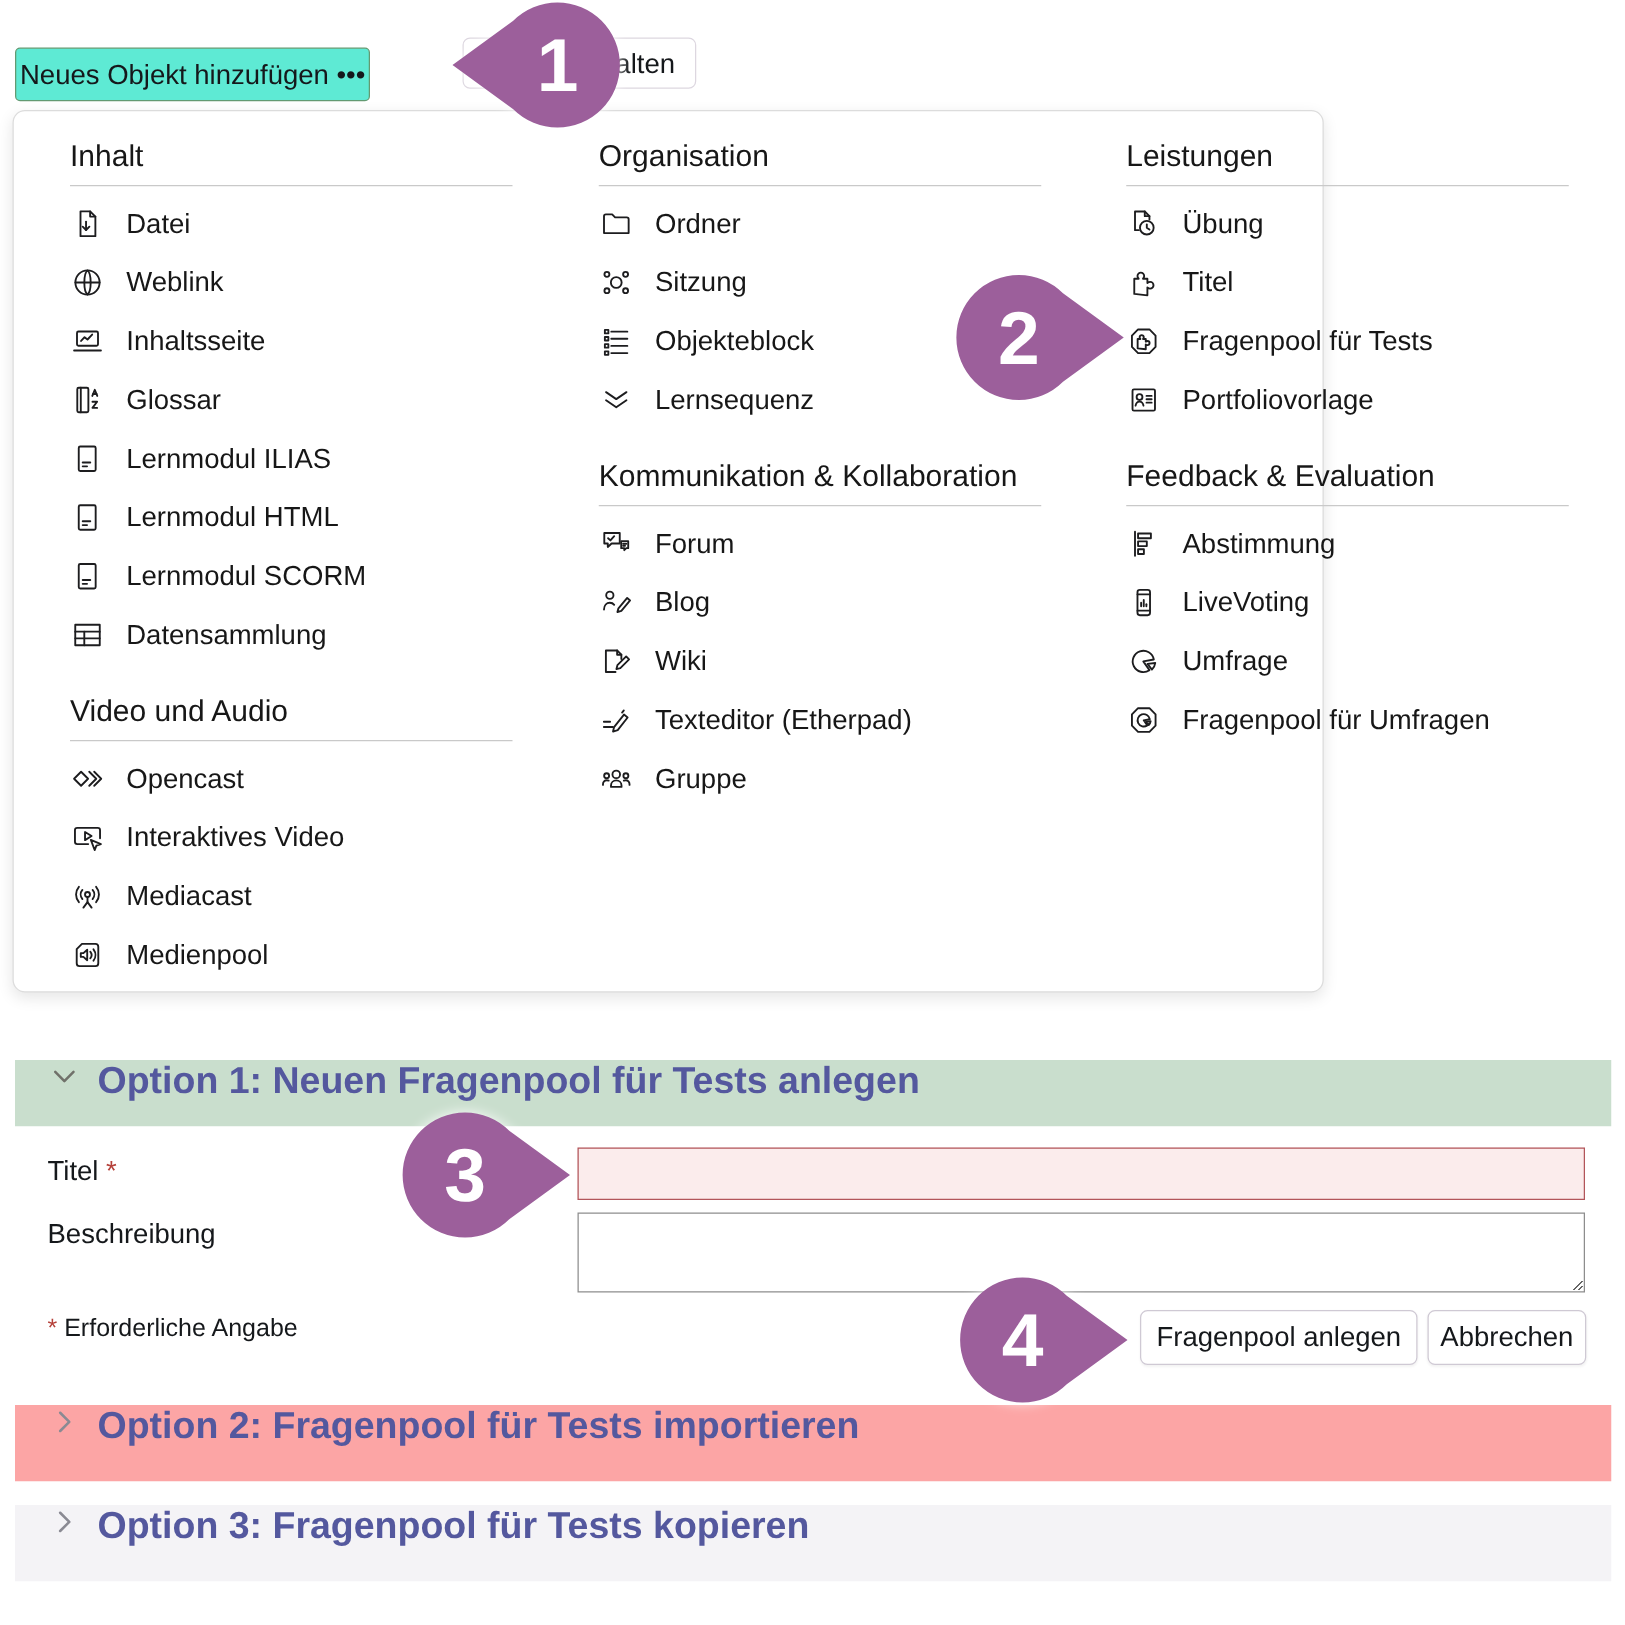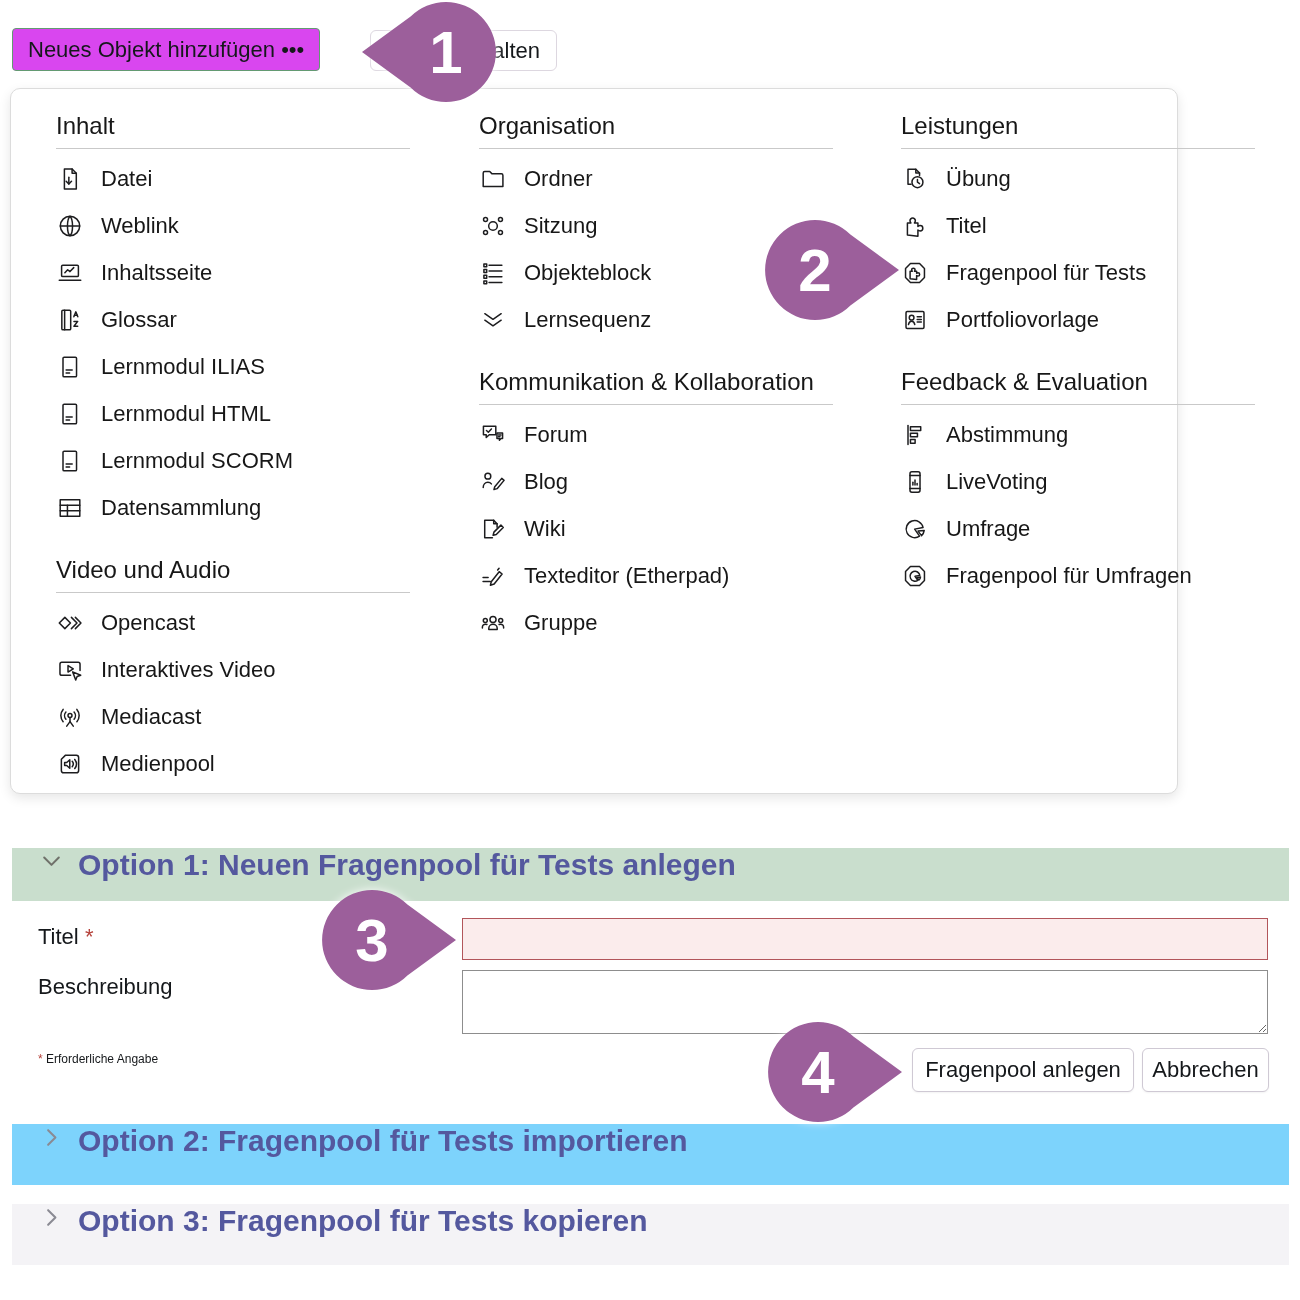--- a/index.html
+++ b/index.html
@@ -7,7 +7,7 @@
   .stage{position:absolute;inset:0;}
 
   
-  .btn-green{position:absolute;left:12px;top:28px;height:43px;padding:0 15px;background:#d946ef;border:1px solid #639a72;border-radius:4px;font-family:inherit;font-size:22px;color:#15181b;cursor:pointer;}
+  .btn-green{position:absolute;left:12px;top:38px;height:43px;padding:0 3px;background:#5eead4;border:1px solid #639a72;border-radius:4px;font-family:inherit;font-size:22px;color:#15181b;cursor:pointer;}
   .btn-ghost{position:absolute;left:370px;top:30px;width:187px;height:41px;background:#fff;border:1px solid #ddd7e0;border-radius:6px;font-family:inherit;font-size:22px;color:#15181b;cursor:pointer;display:flex;align-items:center;justify-content:flex-end;padding:0 16px;box-sizing:border-box;}
 
   

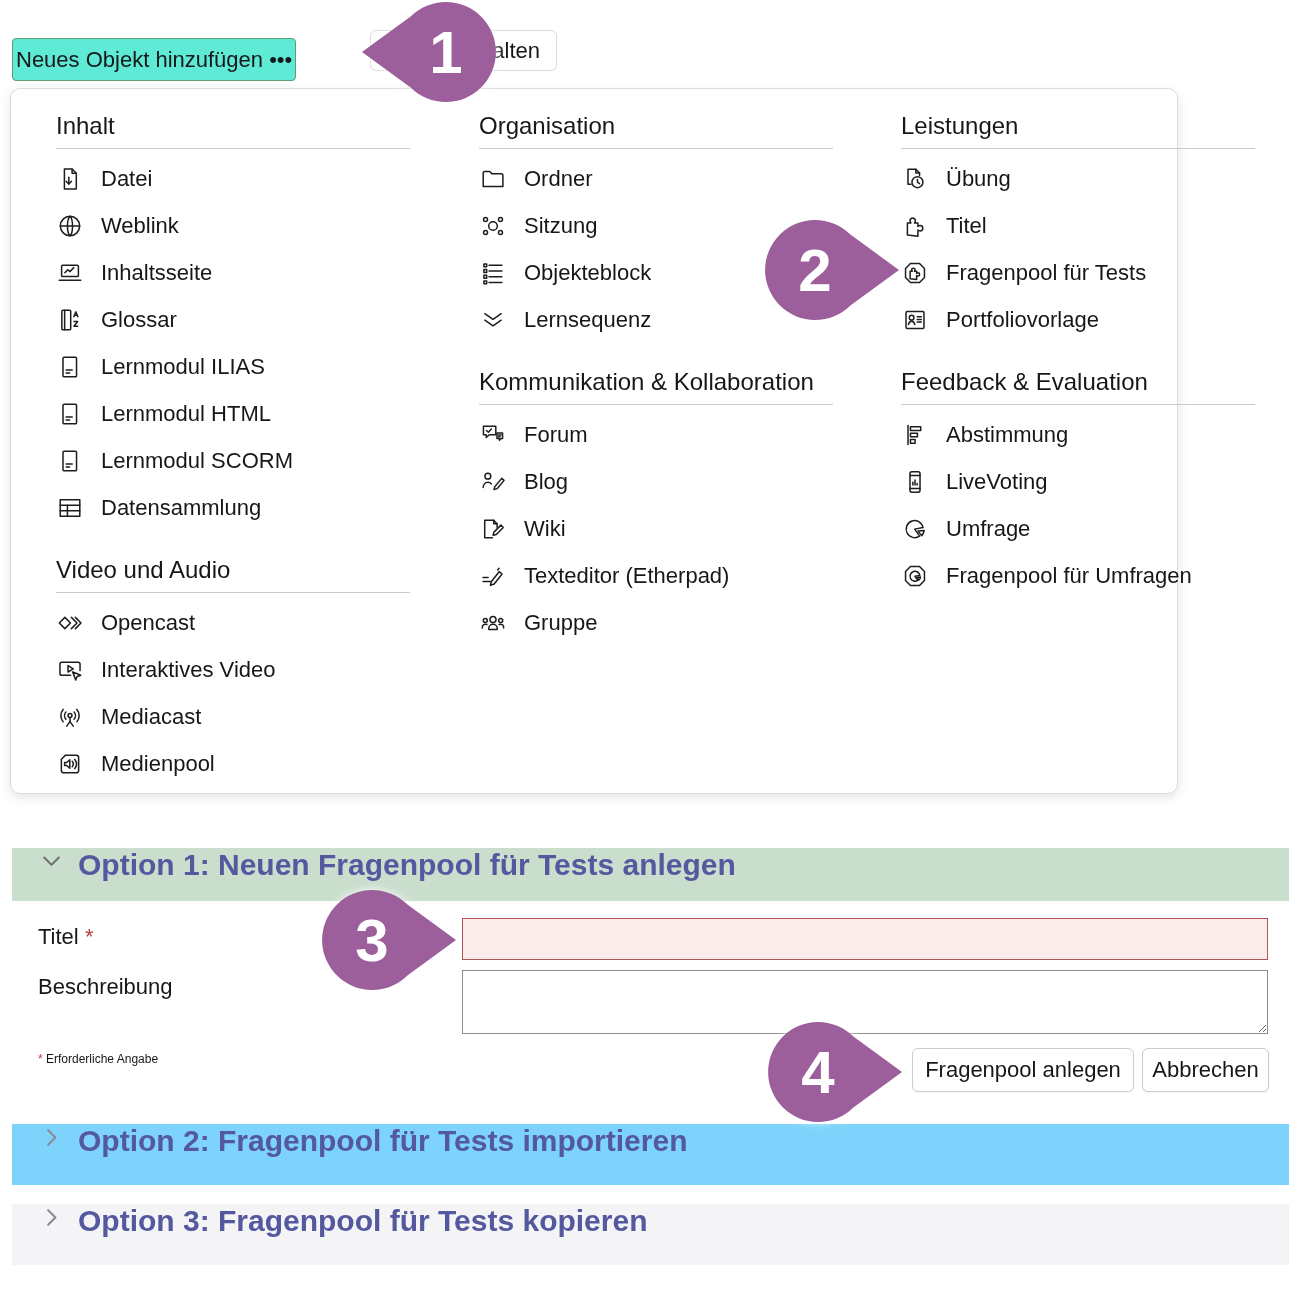--- a/index.html
+++ b/index.html
@@ -11,7 +11,7 @@
   .btn-ghost{position:absolute;left:370px;top:30px;width:187px;height:41px;background:#fff;border:1px solid #ddd7e0;border-radius:6px;font-family:inherit;font-size:22px;color:#15181b;cursor:pointer;display:flex;align-items:center;justify-content:flex-end;padding:0 16px;box-sizing:border-box;}
 
   
-  .panel{position:absolute;left:10px;top:88px;width:1168px;height:706px;background:#fff;border:1px solid #dcdcdc;border-radius:10px;box-shadow:0 4px 12px rgba(0,0,0,.10);box-sizing:border-box;}
+  .panel{position:absolute;left:10px;top:88px;width:1049px;height:706px;background:#fff;border:1px solid #dcdcdc;border-radius:10px;box-shadow:0 4px 12px rgba(0,0,0,.10);box-sizing:border-box;}
   .col{position:absolute;top:22px;width:354px;}
   .col1{left:45px;}.col2{left:468px;}.col3{left:890px;}
   .sec-title{font-size:24px;line-height:30px;color:#171717;padding-bottom:7px;border-bottom:1px solid #c9c9c9;margin-bottom:6px;}

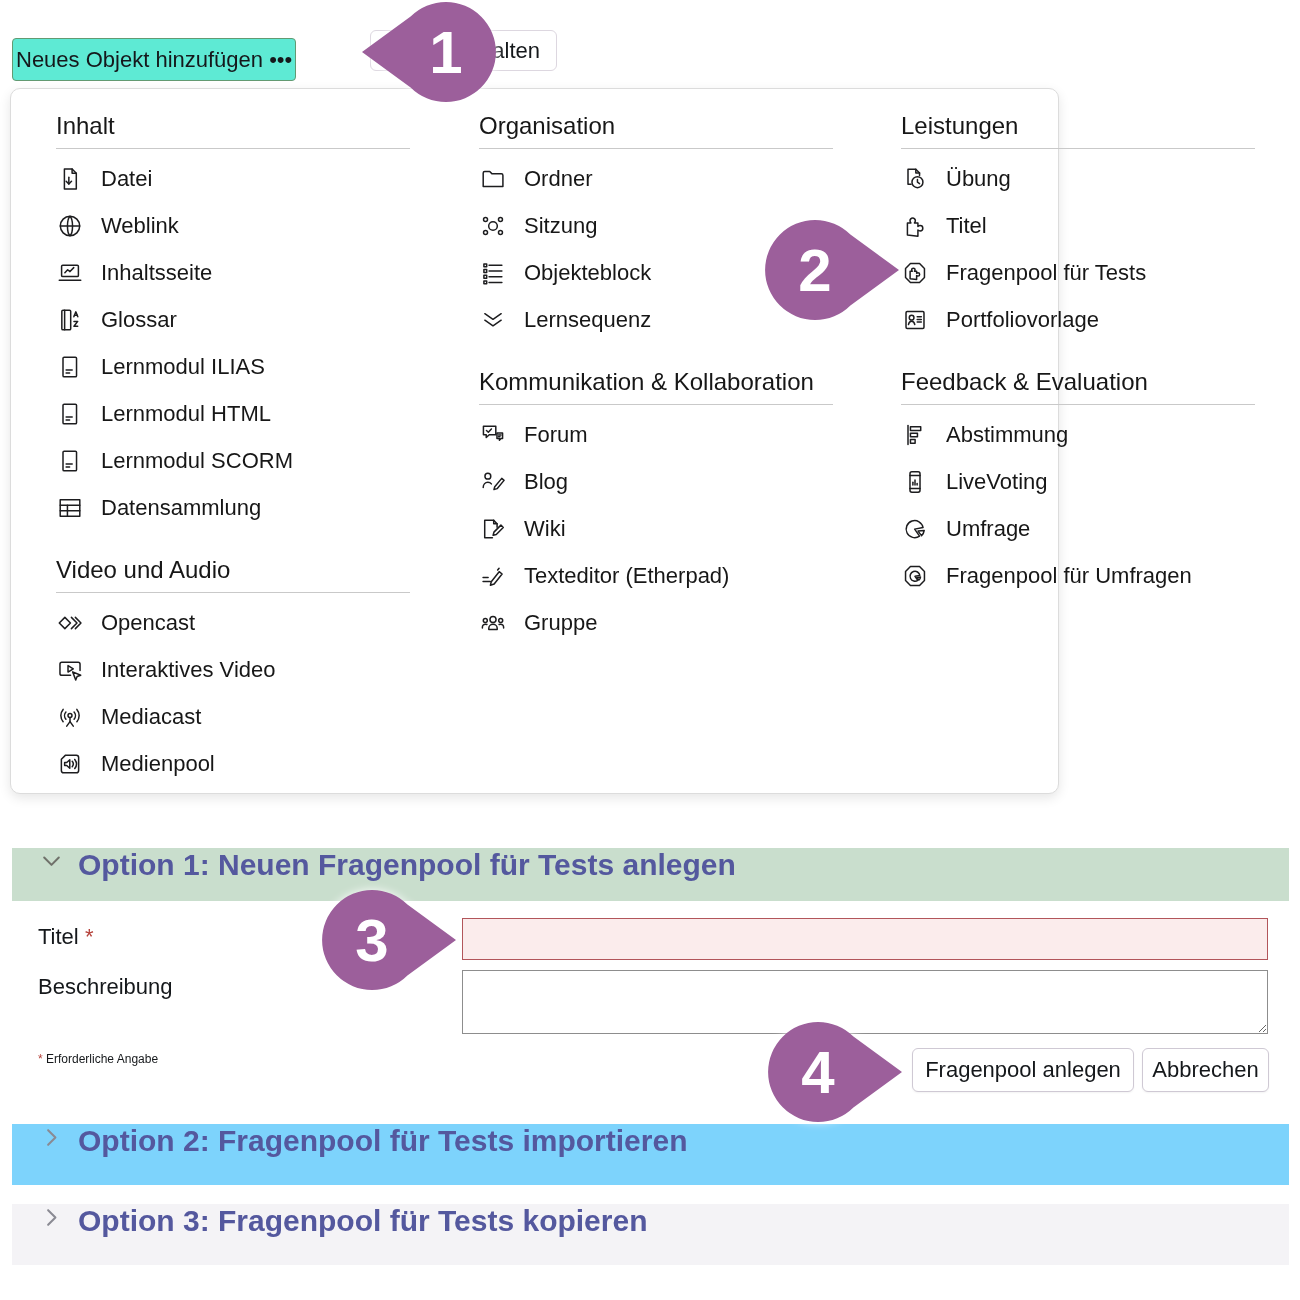--- a/index.html
+++ b/index.html
@@ -37,7 +37,7 @@
   .req{color:#b5413a;}
   #title-input{position:absolute;left:462px;top:918px;width:806px;height:42px;background:#fbecec;border:1.5px solid #b2555a;box-sizing:border-box;font-family:inherit;font-size:20px;padding:0 10px;}
   #desc-area{position:absolute;left:462px;top:970px;width:806px;height:64px;background:#fff;border:1.5px solid #8d8d8d;box-sizing:border-box;font-family:inherit;font-size:20px;padding:6px 10px;resize:both;}
-  #req-note{position:absolute;left:38px;top:1052px;font-size:12px;color:#15181b;}
+  #req-note{position:absolute;left:38px;top:1052px;font-size:20px;color:#15181b;}
   .formbtn{position:absolute;top:1048px;height:44px;background:#fff;border:1px solid #cfc9d4;border-radius:6px;font-family:inherit;font-size:22px;color:#15181b;cursor:pointer;box-shadow:0 1px 2px rgba(0,0,0,.05);}
   #submit-btn{left:912px;width:222px;}
   #cancel-btn{left:1142px;width:127px;}

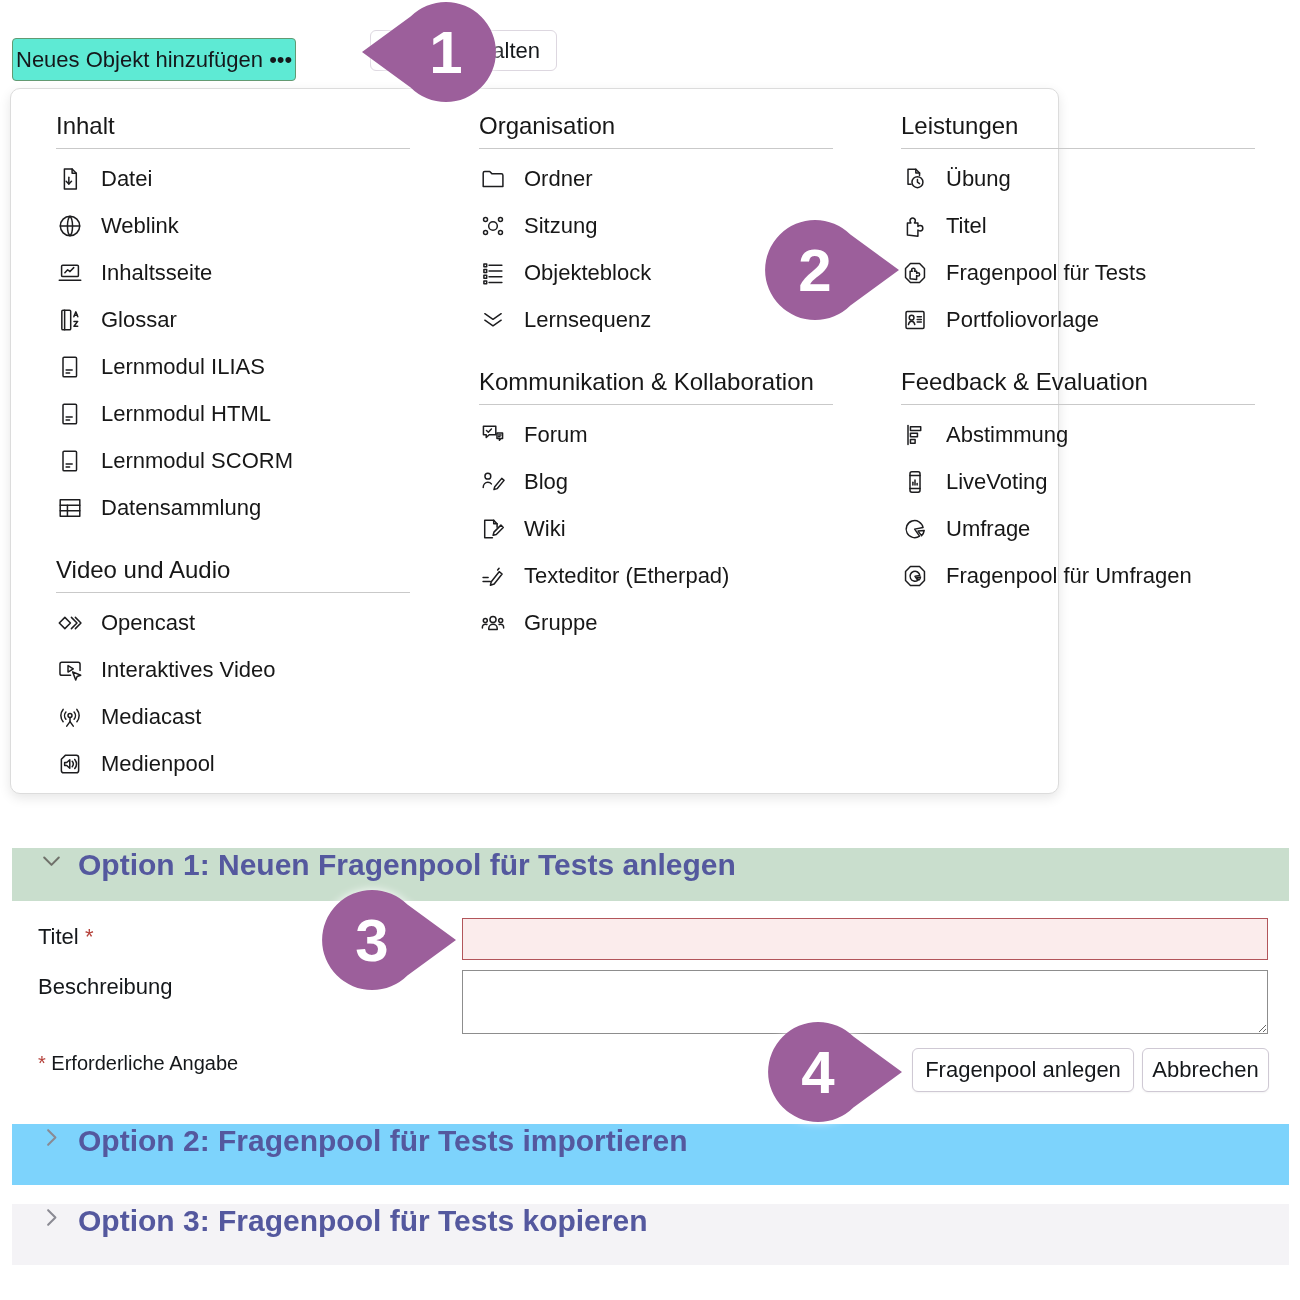--- a/index.html
+++ b/index.html
@@ -25,7 +25,7 @@
   
   .optbar{position:absolute;left:12px;width:1277px;display:flex;align-items:flex-start;font-weight:bold;font-size:30px;color:#54589e;cursor:pointer;box-sizing:border-box;}
   #opt1{top:848px;height:53px;background:#c9decd;}
-  #opt2{top:1124px;height:61px;background:#7dd3fc;}
+  #opt2{top:1124px;height:61px;background:#fca5a5;}
   #opt3{top:1204px;height:61px;background:#f4f3f6;}
   .chev{width:27px;height:27px;margin:0 13px 0 26px;flex:none;}
   .chev svg{width:27px;height:27px;display:block;}

